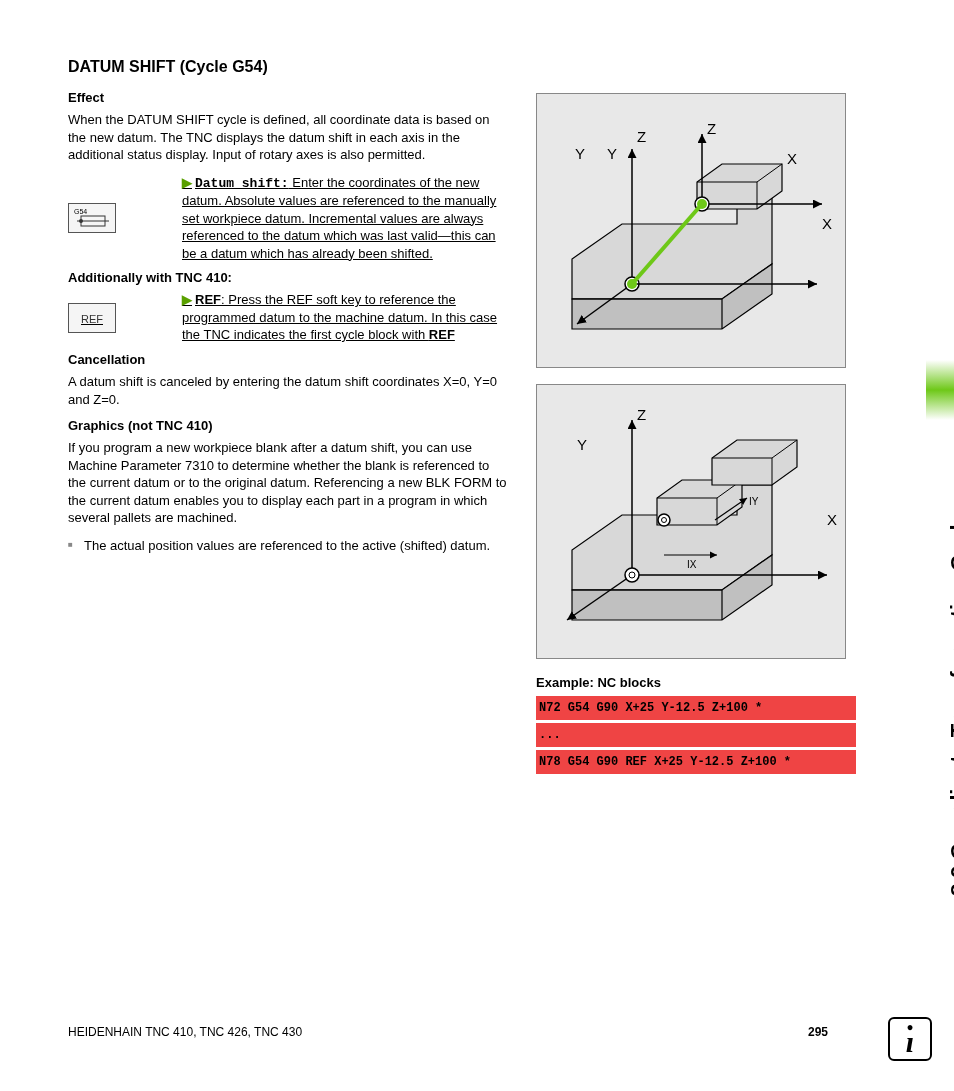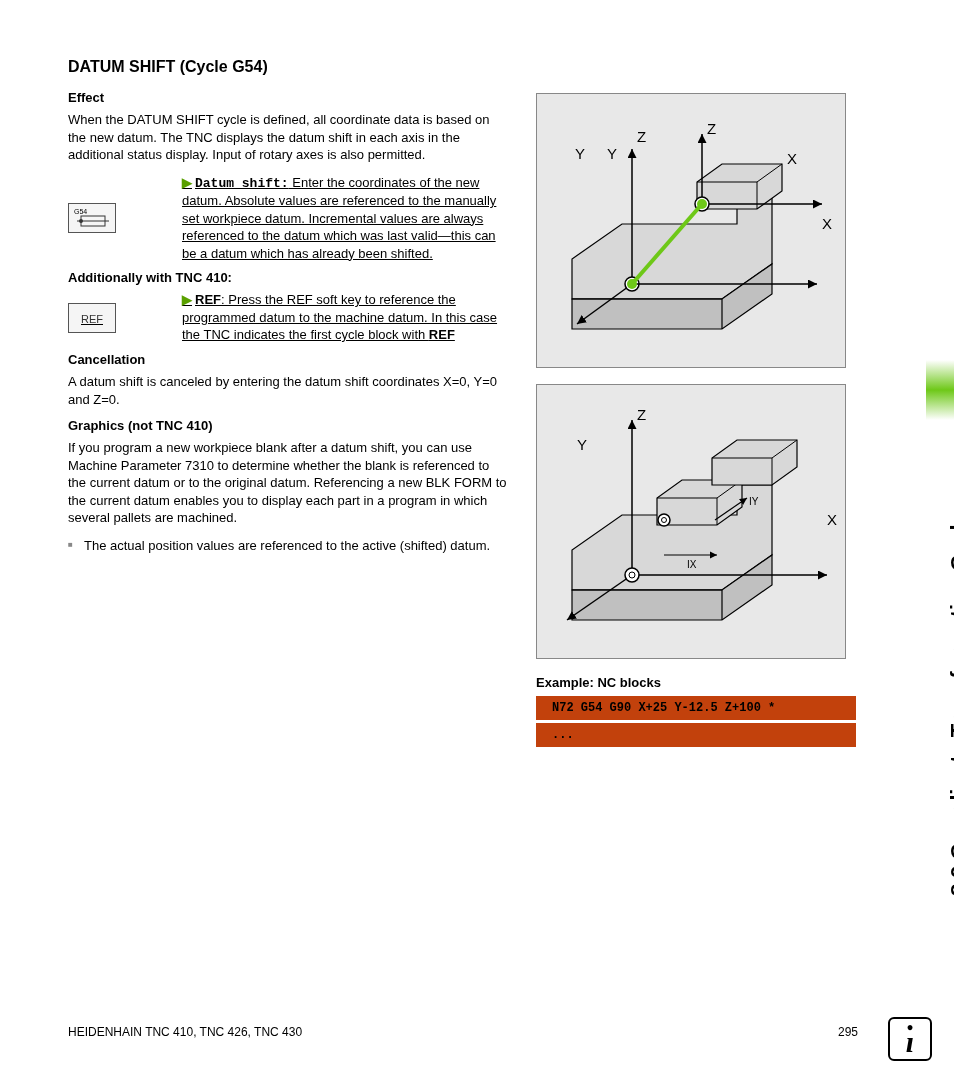--- a/index.html
+++ b/index.html
@@ -93,12 +93,12 @@
     margin-bottom: 16px;
   }
   .nc-block {
-    background: #c2410c;
+    background: #ef4444;
     color: #000;
     font-family: "Courier New", monospace;
     font-weight: bold;
     font-size: 12px;
-    padding: 5px 16px;
+    padding: 5px 3px;
     margin-bottom: 3px;
   }
   .side-tab {

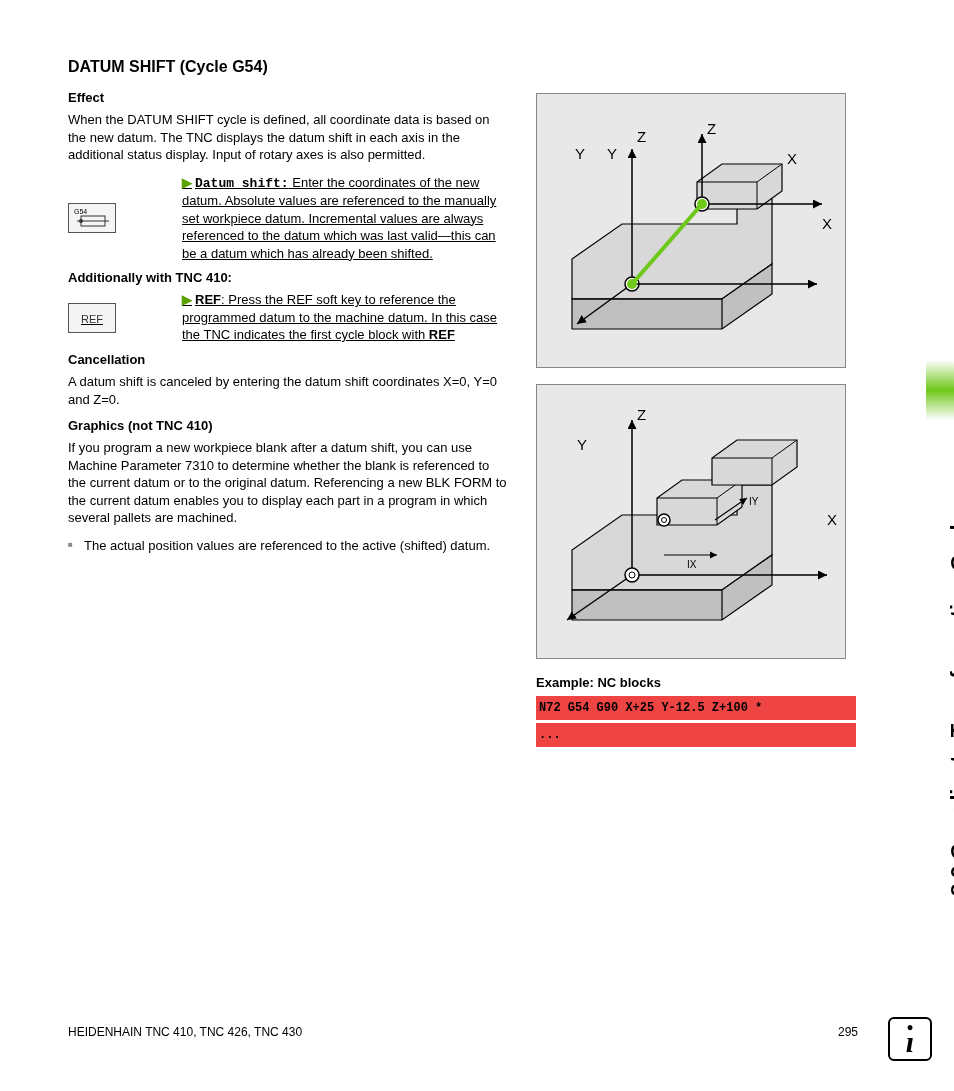--- a/index.html
+++ b/index.html
@@ -283,6 +283,7 @@
     <p class="subhead">Example: NC blocks</p>
     <div class="nc-block">N72 G54 G90 X+25 Y-12.5 Z+100 *</div>
     <div class="nc-block">...</div>
+    <div class="nc-block">N78 G54 G90 REF X+25 Y-12.5 Z+100 *</div>
   </div>
 </div>
 

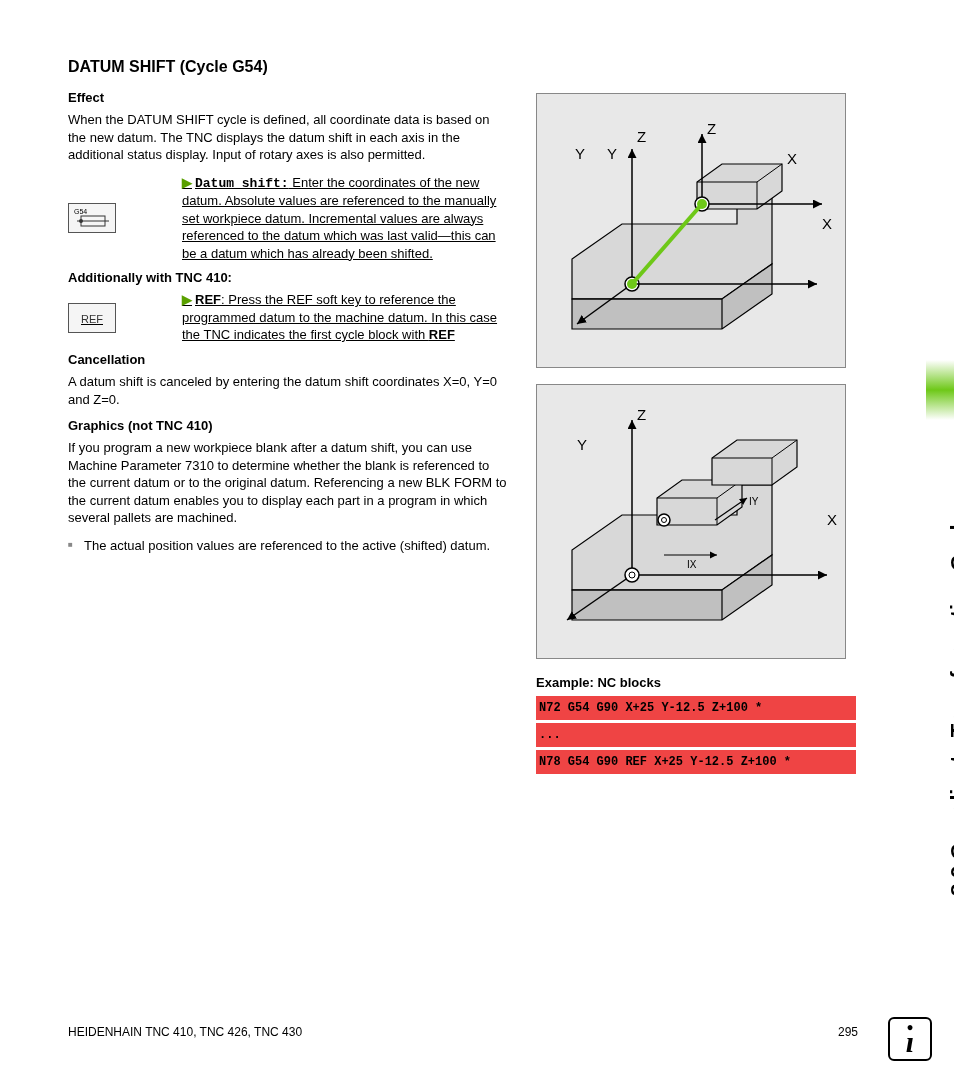--- a/index.html
+++ b/index.html
@@ -133,7 +133,7 @@
     width: 790px;
     font-size: 12px;
   }
-  .footer .pagenum { font-weight: normal; float: right; }
+  .footer .pagenum { font-weight: bold; float: right; margin-right: 30px;}
   .info-icon {
     position: absolute;
     right: 22px;

